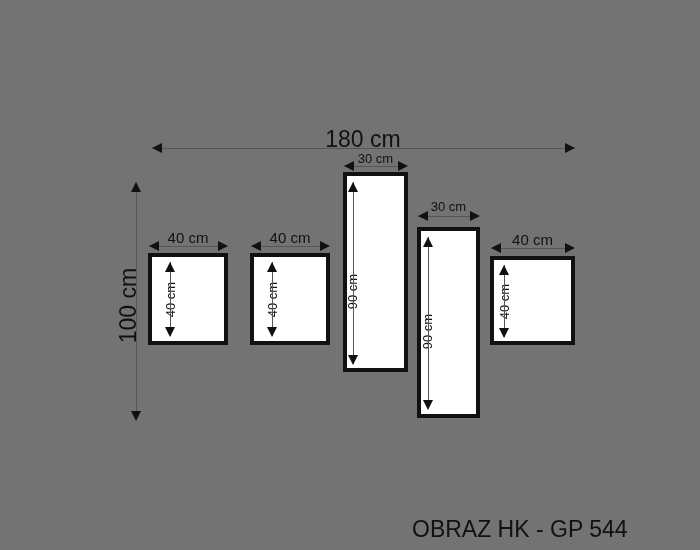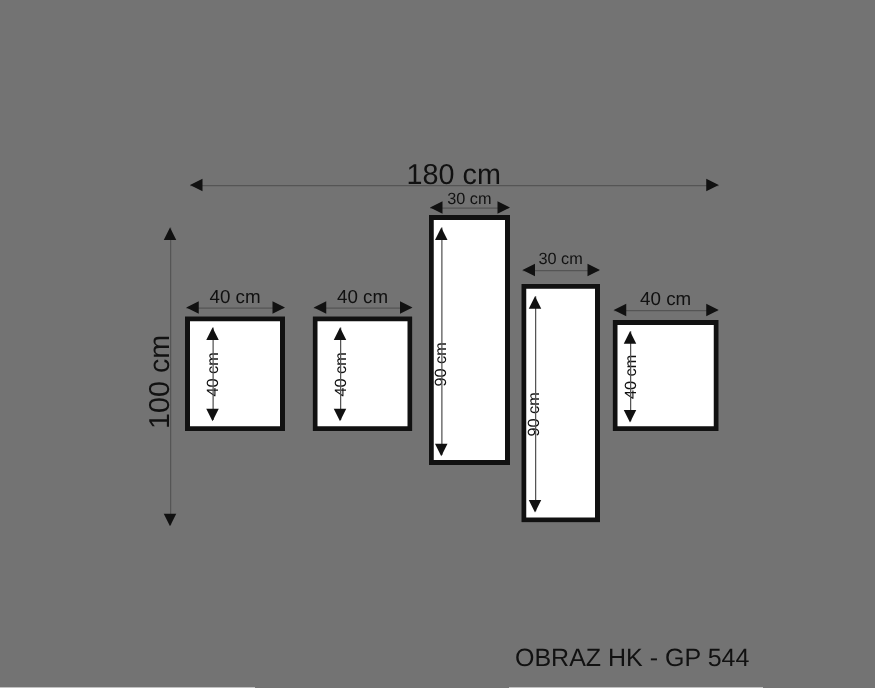--- a/index.html
+++ b/index.html
@@ -81,7 +81,7 @@
 
   .caption {
     position: absolute;
-    font-size: 20px;
+    font-size: 23px;
     color: #111111;
     white-space: nowrap;
   }

